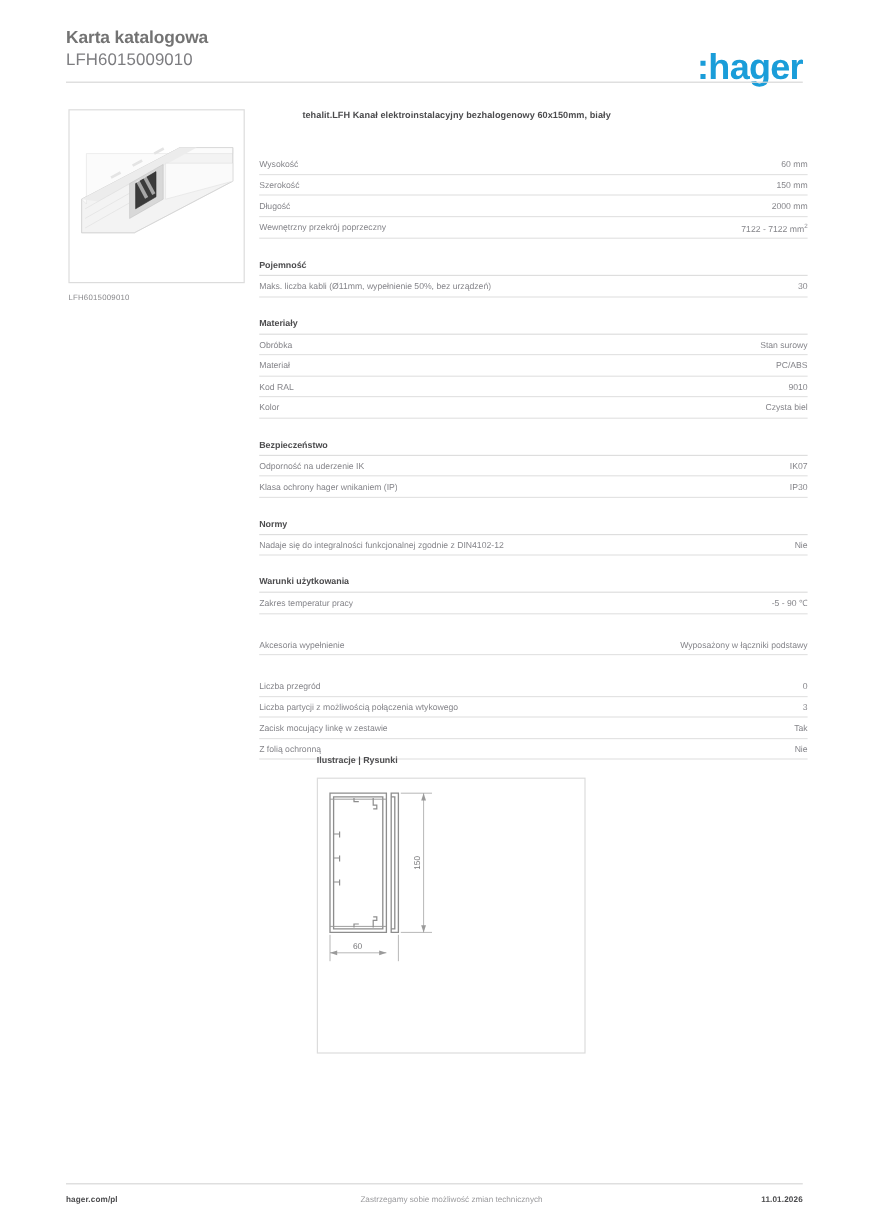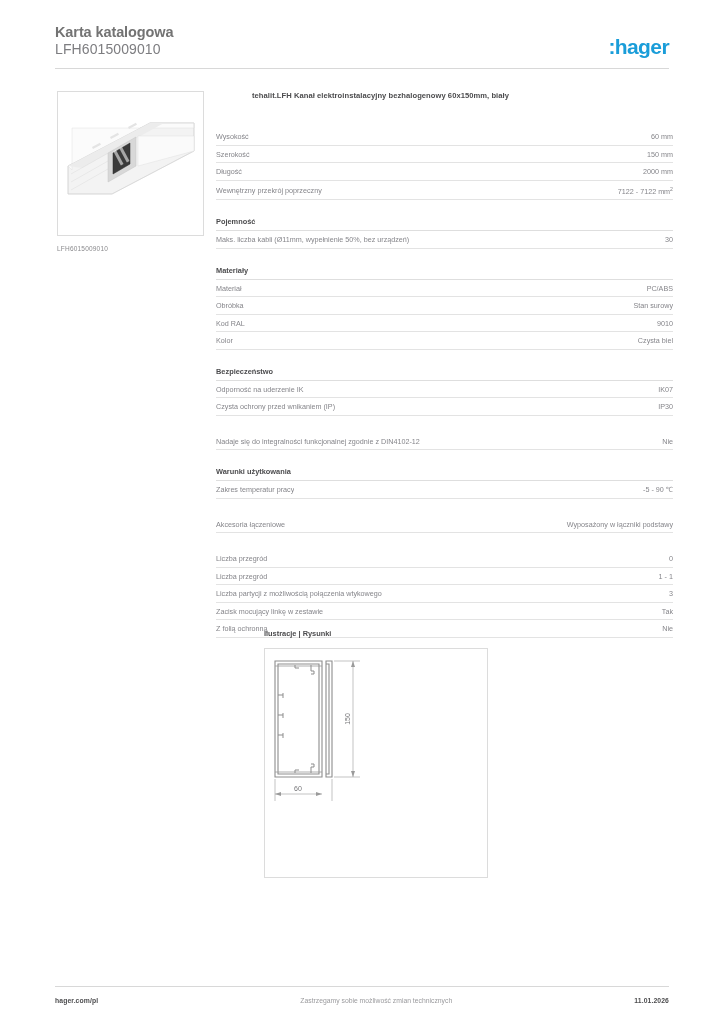--- a/index.html
+++ b/index.html
@@ -41,8 +41,8 @@
   .logo {
     position: absolute;
     right: 0;
-    top: 10px;
-    font-size: 21px;
+    top: 20px;
+    font-size: 30px;
     font-weight: bold;
     color: #1a9dd9;
     letter-spacing: -0.6px;

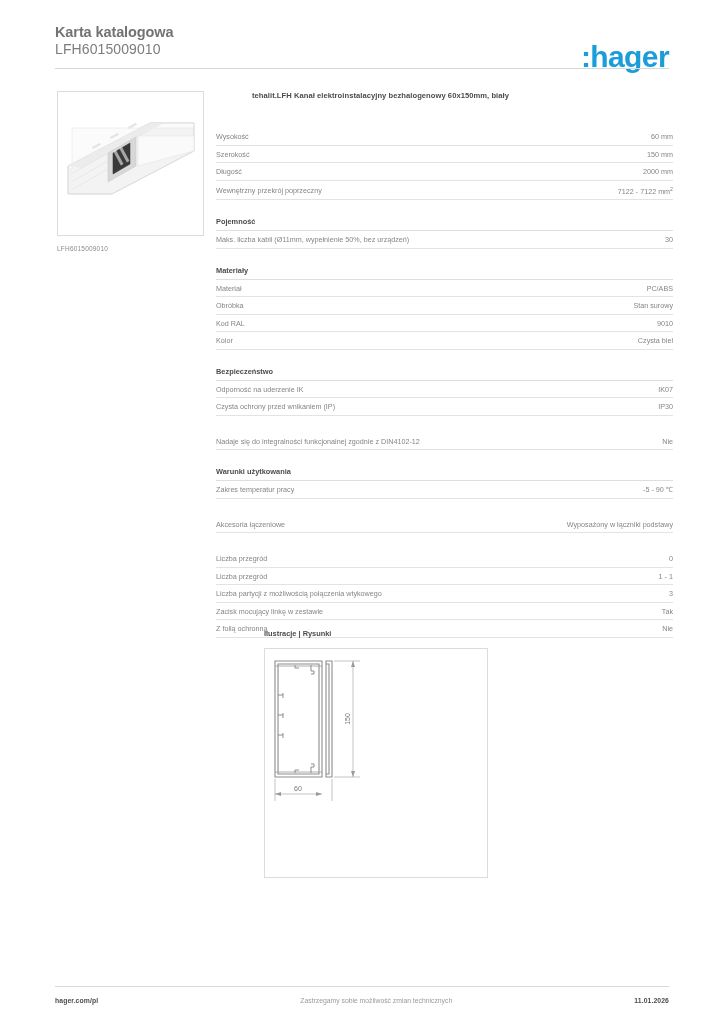--- a/index.html
+++ b/index.html
@@ -120,7 +120,7 @@
   .row {
     display: flex;
     justify-content: space-between;
-    align-items: center;
+    align-items: flex-start;
     font-size: 7.2px;
     color: #85858a;
     border-bottom: 1px solid #e3e3e3;

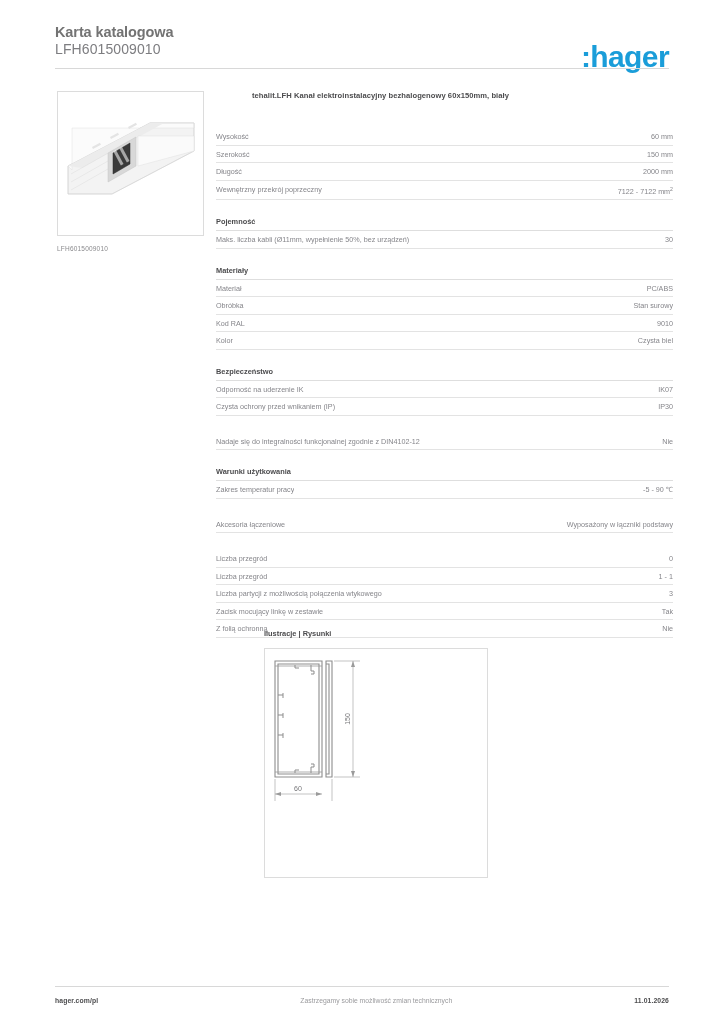--- a/index.html
+++ b/index.html
@@ -273,12 +273,12 @@
       <div class="group">
         <div class="group-title">Materiały</div>
         <div class="row">
+          <span class="label">Obróbka</span>
+          <span class="value">Stan surowy</span>
+        </div>
+        <div class="row">
           <span class="label">Materiał</span>
           <span class="value">PC/ABS</span>
-        </div>
-        <div class="row">
-          <span class="label">Obróbka</span>
-          <span class="value">Stan surowy</span>
         </div>
         <div class="row">
           <span class="label">Kod RAL</span>

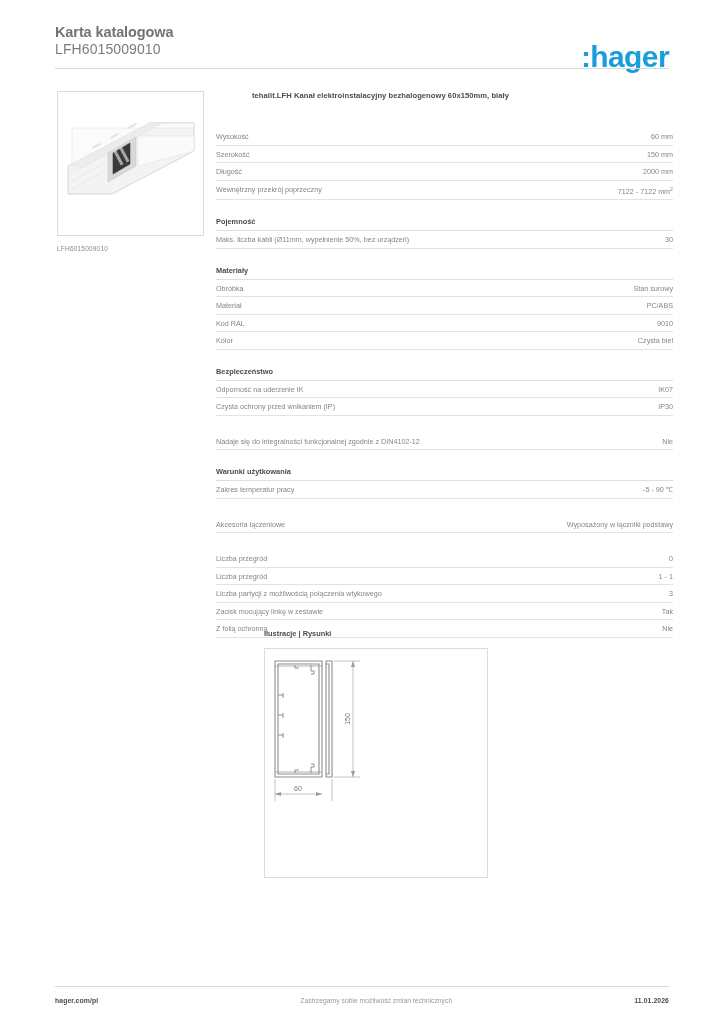--- a/index.html
+++ b/index.html
@@ -296,7 +296,7 @@
           <span class="value">IK07</span>
         </div>
         <div class="row">
-          <span class="label">Czysta ochrony przed wnikaniem (IP)</span>
+          <span class="label">Klasa ochrony hager wnikaniem (IP)</span>
           <span class="value">IP30</span>
         </div>
       </div>

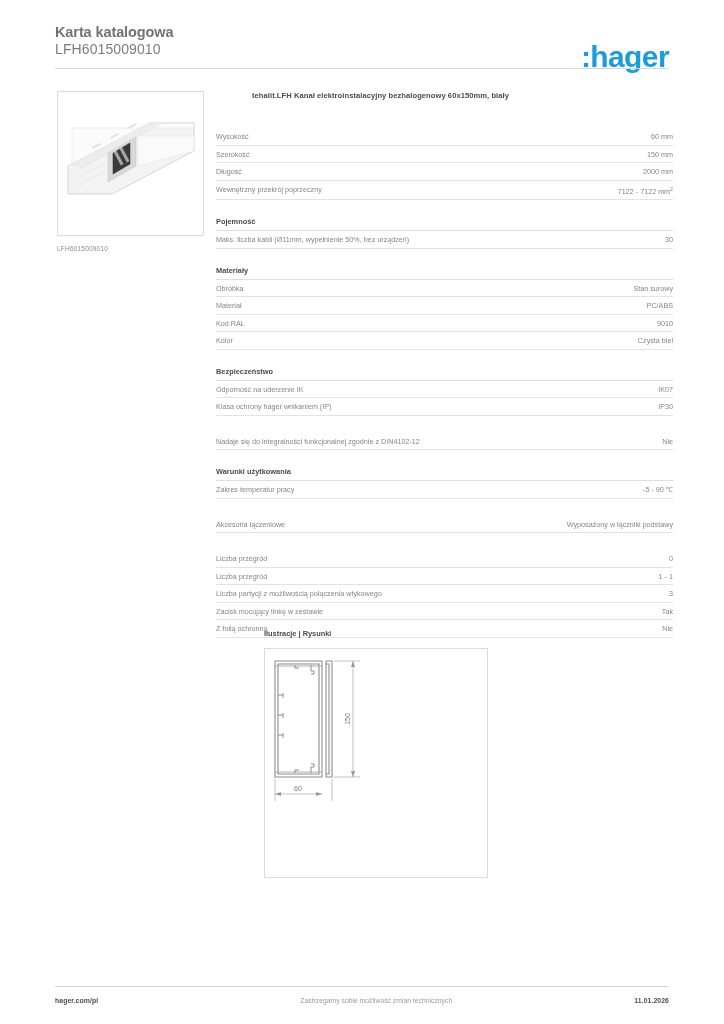--- a/index.html
+++ b/index.html
@@ -301,6 +301,7 @@
         </div>
       </div>
       <div class="group">
+        <div class="group-title">Normy</div>
         <div class="row">
           <span class="label">Nadaje się do integralności funkcjonalnej zgodnie z DIN4102-12</span>
           <span class="value">Nie</span>

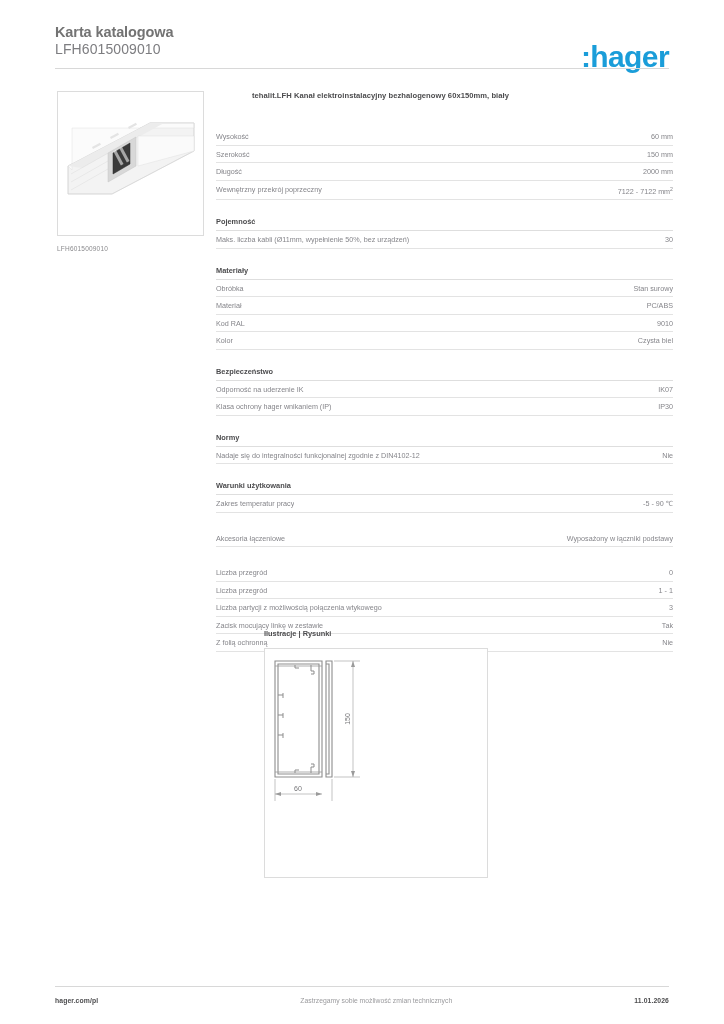--- a/index.html
+++ b/index.html
@@ -316,7 +316,7 @@
       </div>
       <div class="group">
         <div class="row">
-          <span class="label">Akcesoria łączeniowe</span>
+          <span class="label">Akcesoria wypełnienie</span>
           <span class="value">Wyposażony w łączniki podstawy</span>
         </div>
       </div>

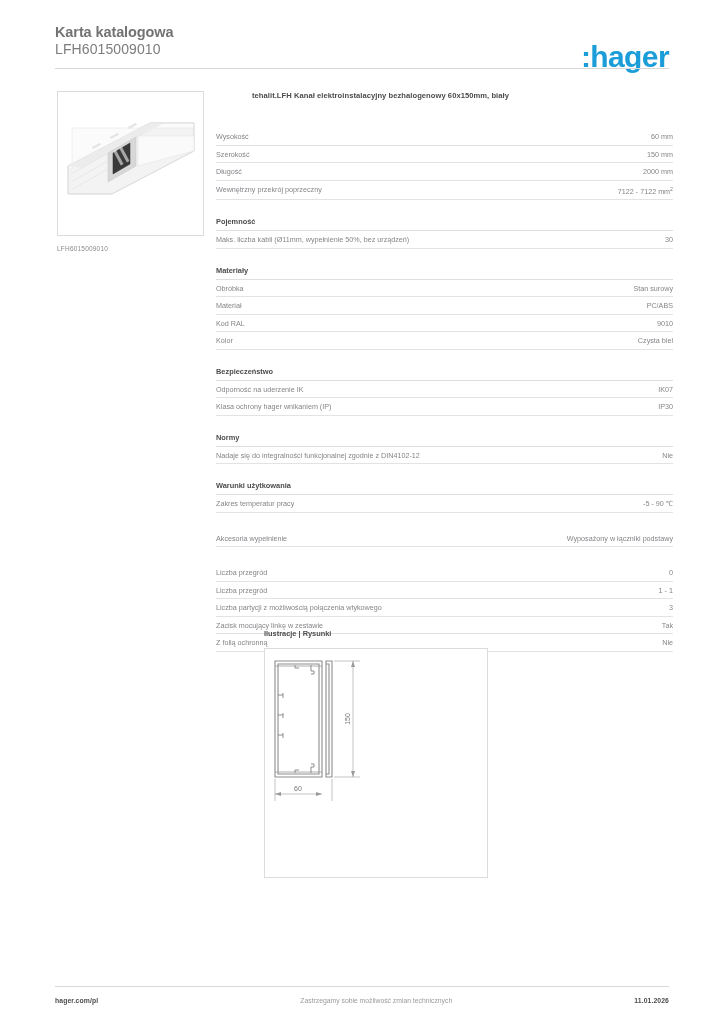--- a/index.html
+++ b/index.html
@@ -326,10 +326,6 @@
           <span class="value">0</span>
         </div>
         <div class="row">
-          <span class="label">Liczba przegród</span>
-          <span class="value">1 - 1</span>
-        </div>
-        <div class="row">
           <span class="label">Liczba partycji z możliwością połączenia wtykowego</span>
           <span class="value">3</span>
         </div>

